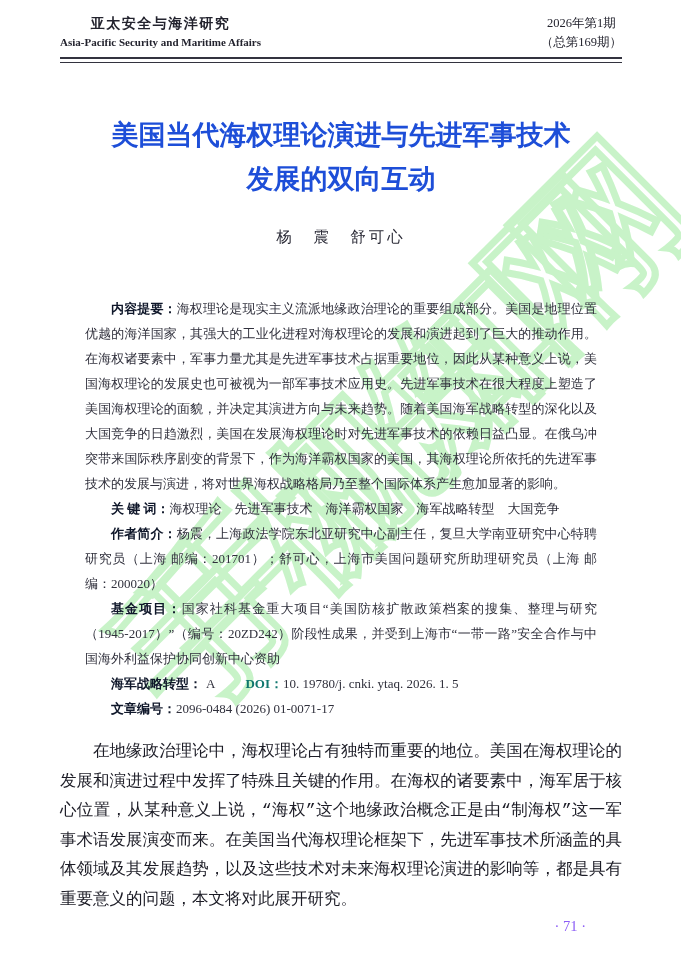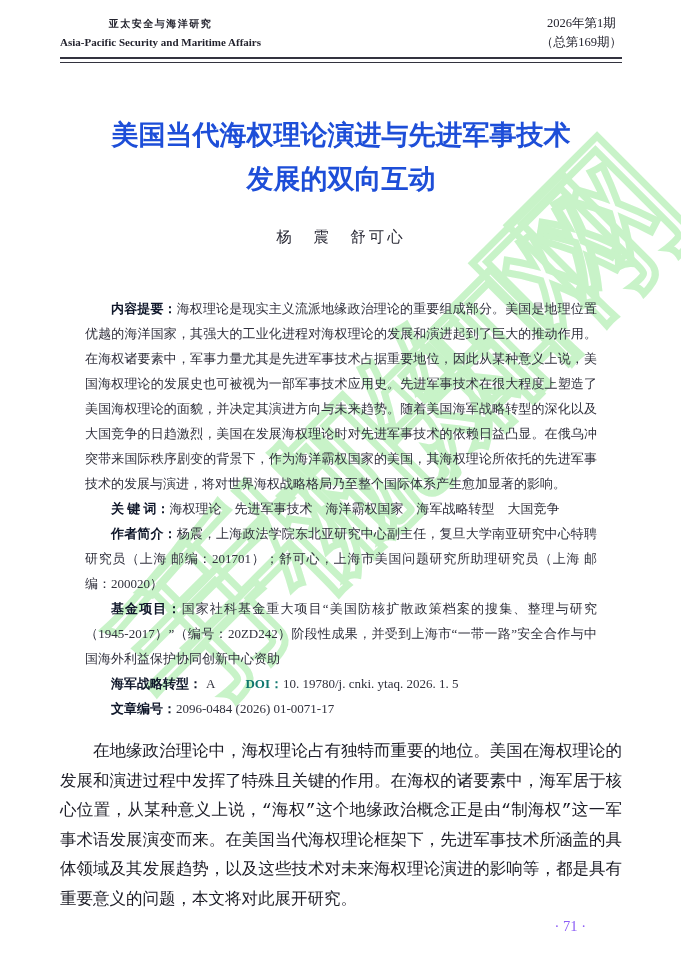--- a/index.html
+++ b/index.html
@@ -24,7 +24,7 @@
   }
   .journal-block{text-align:center;}
   .journal-cn{
-    font-size:10px;font-weight:bold;letter-spacing:1.5px;line-height:20px;
+    font-size:14px;font-weight:bold;letter-spacing:1.5px;line-height:20px;
   }
   .journal-en{
     font-size:11px;font-weight:bold;line-height:17px;

